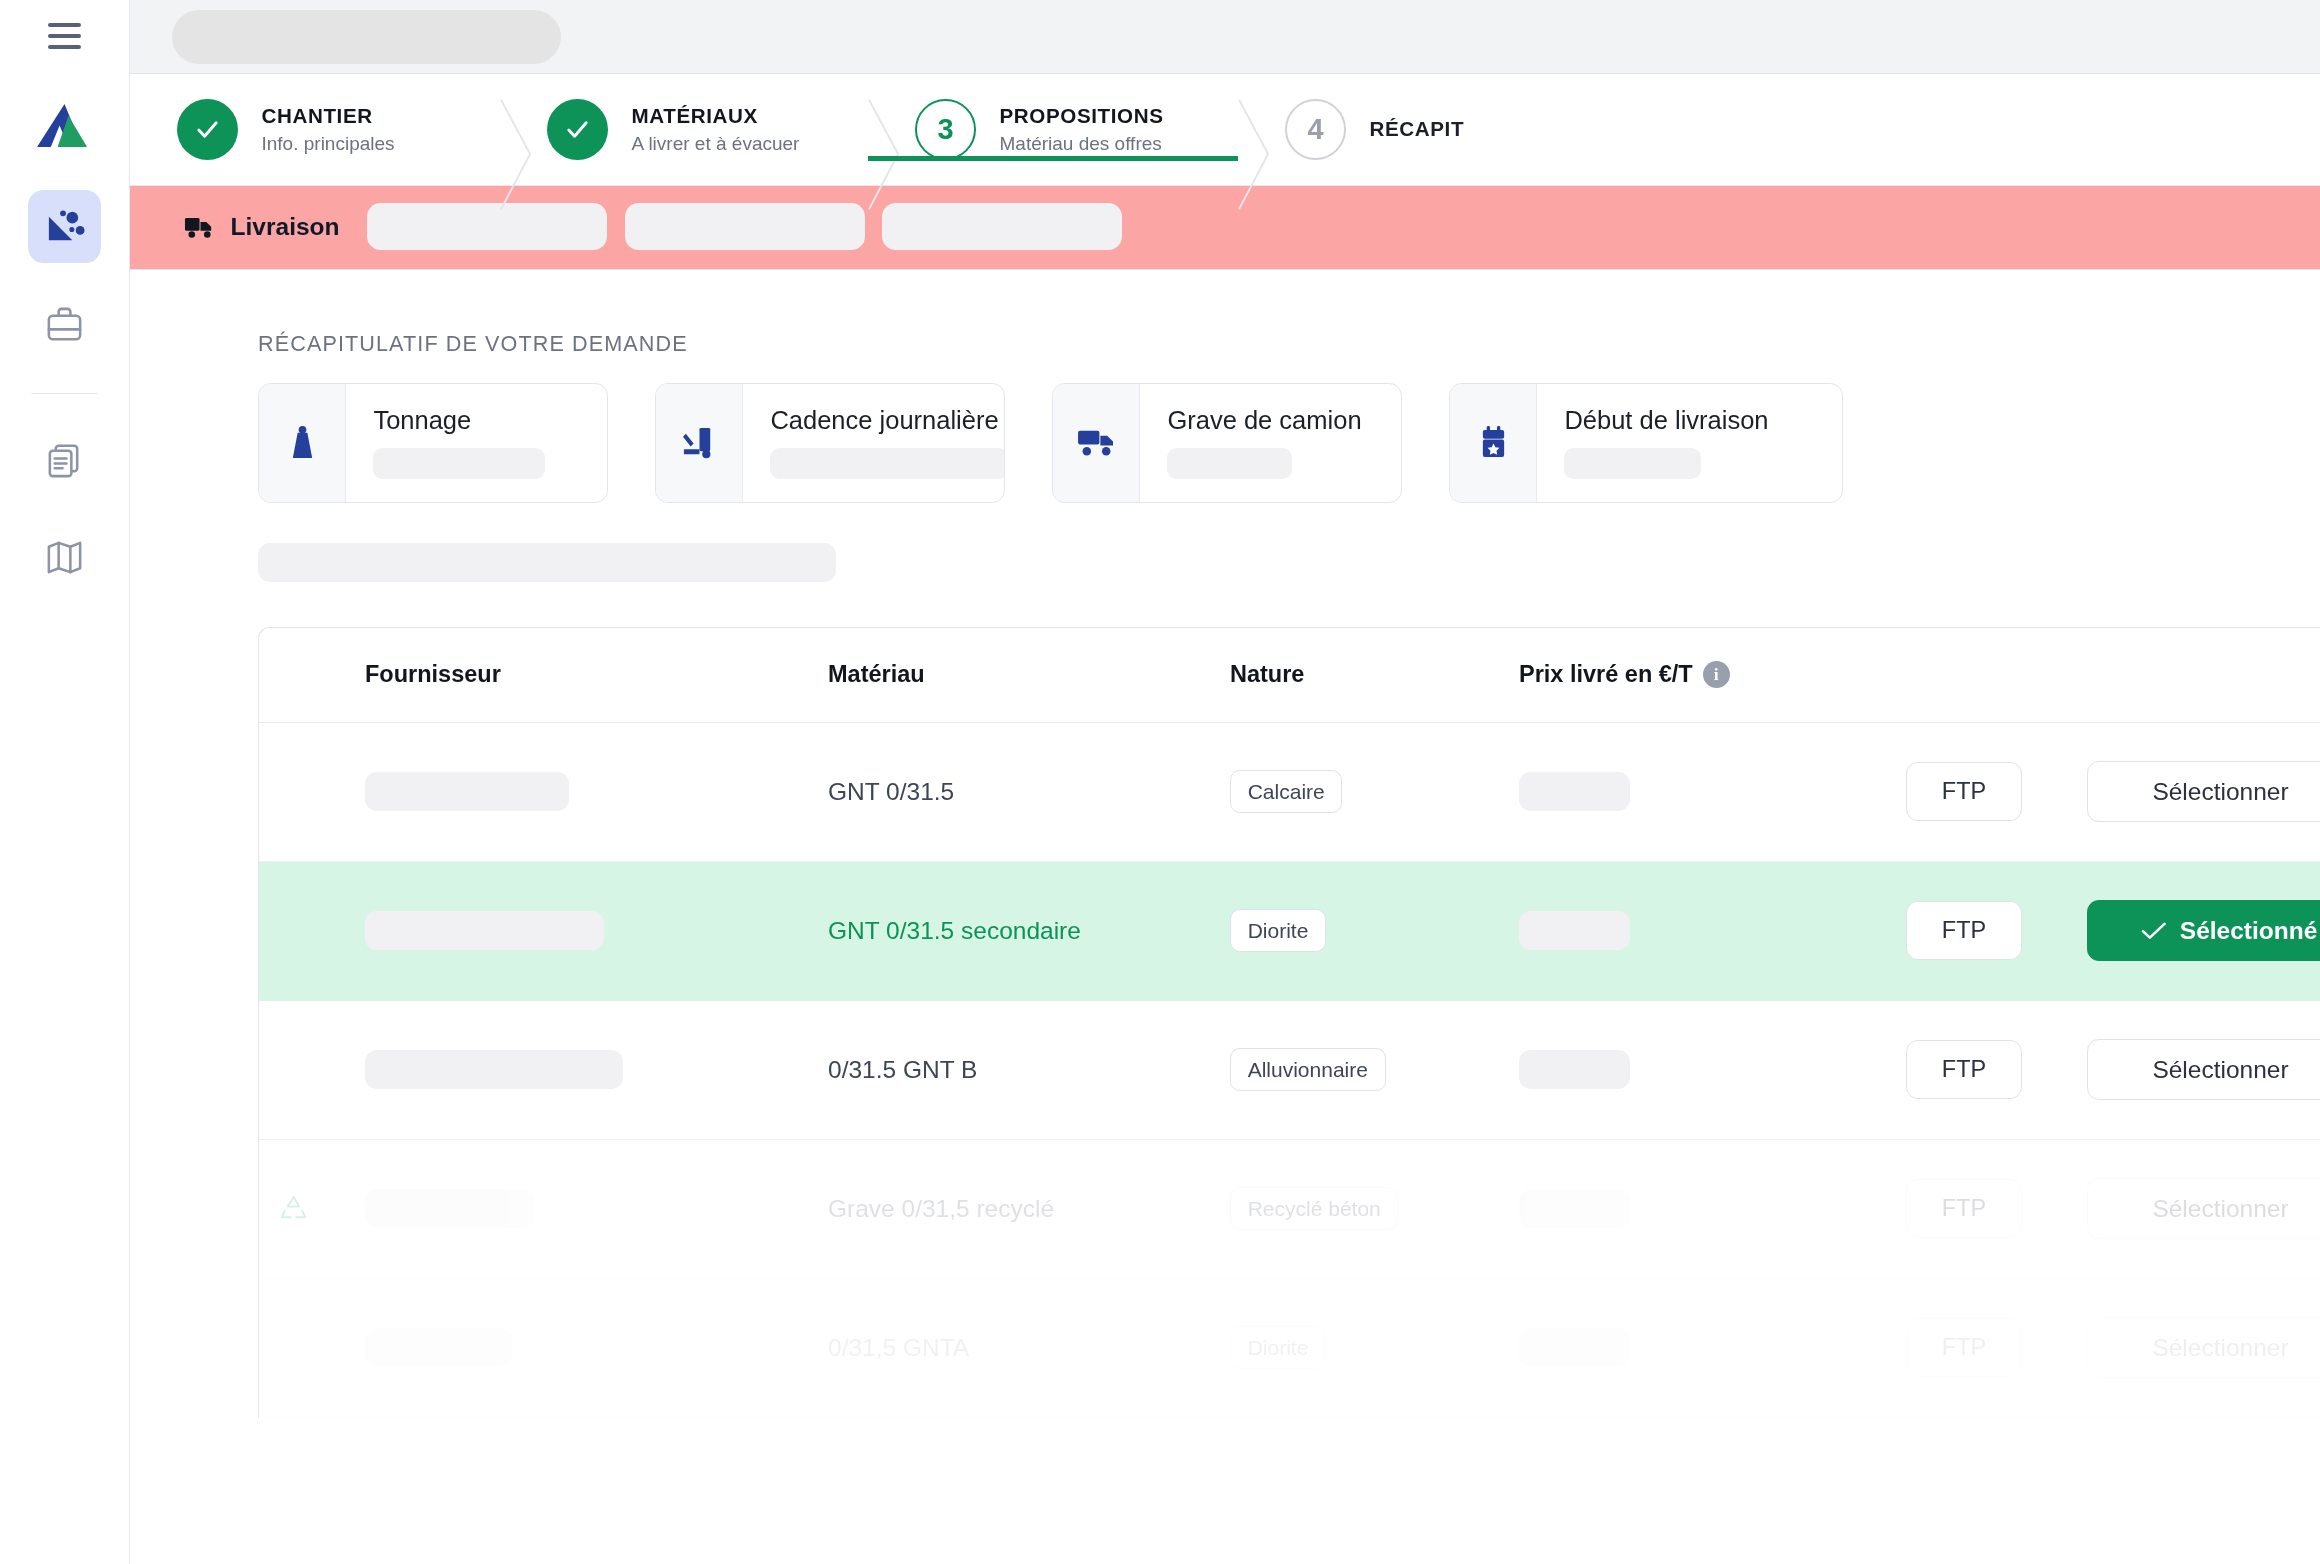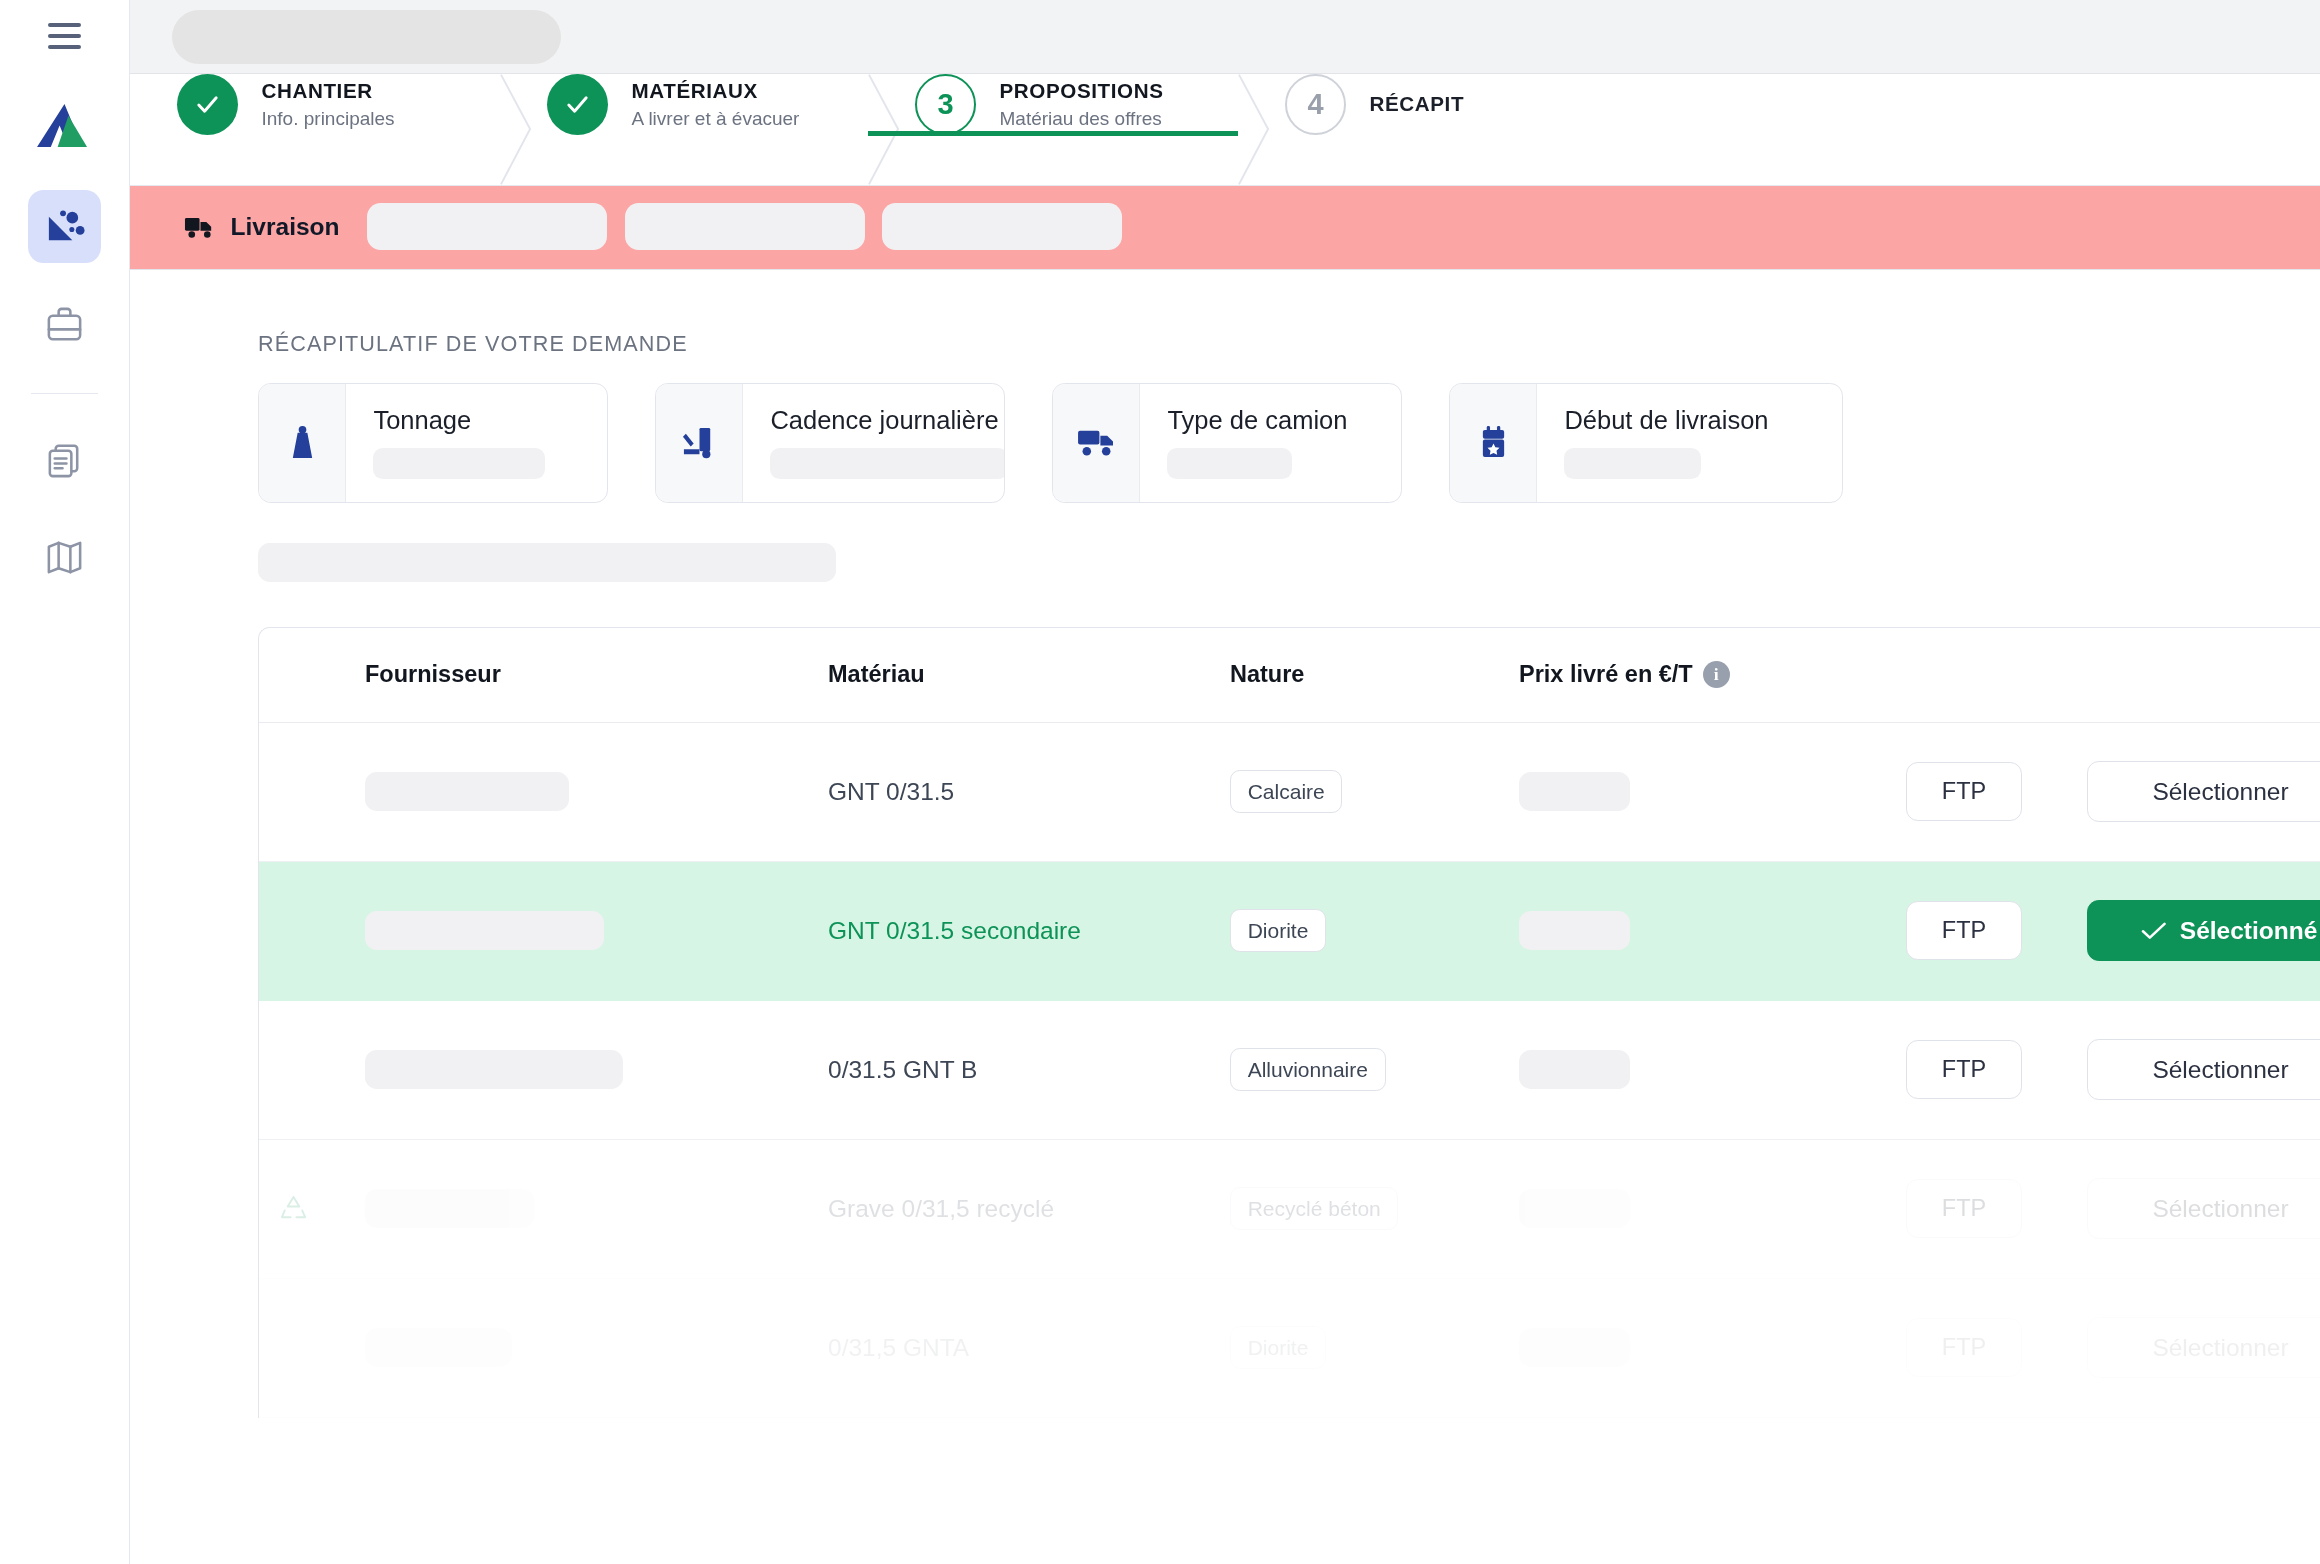--- a/index.html
+++ b/index.html
@@ -47,7 +47,7 @@
   
   .stepper{
     height:111px;flex:0 0 111px;background:#ffffff;
-    display:flex;align-items:flex-start;position:relative;
+    display:flex;align-items:center;position:relative;
     border-bottom:1px solid #e6e8ef;
   }
   .step{

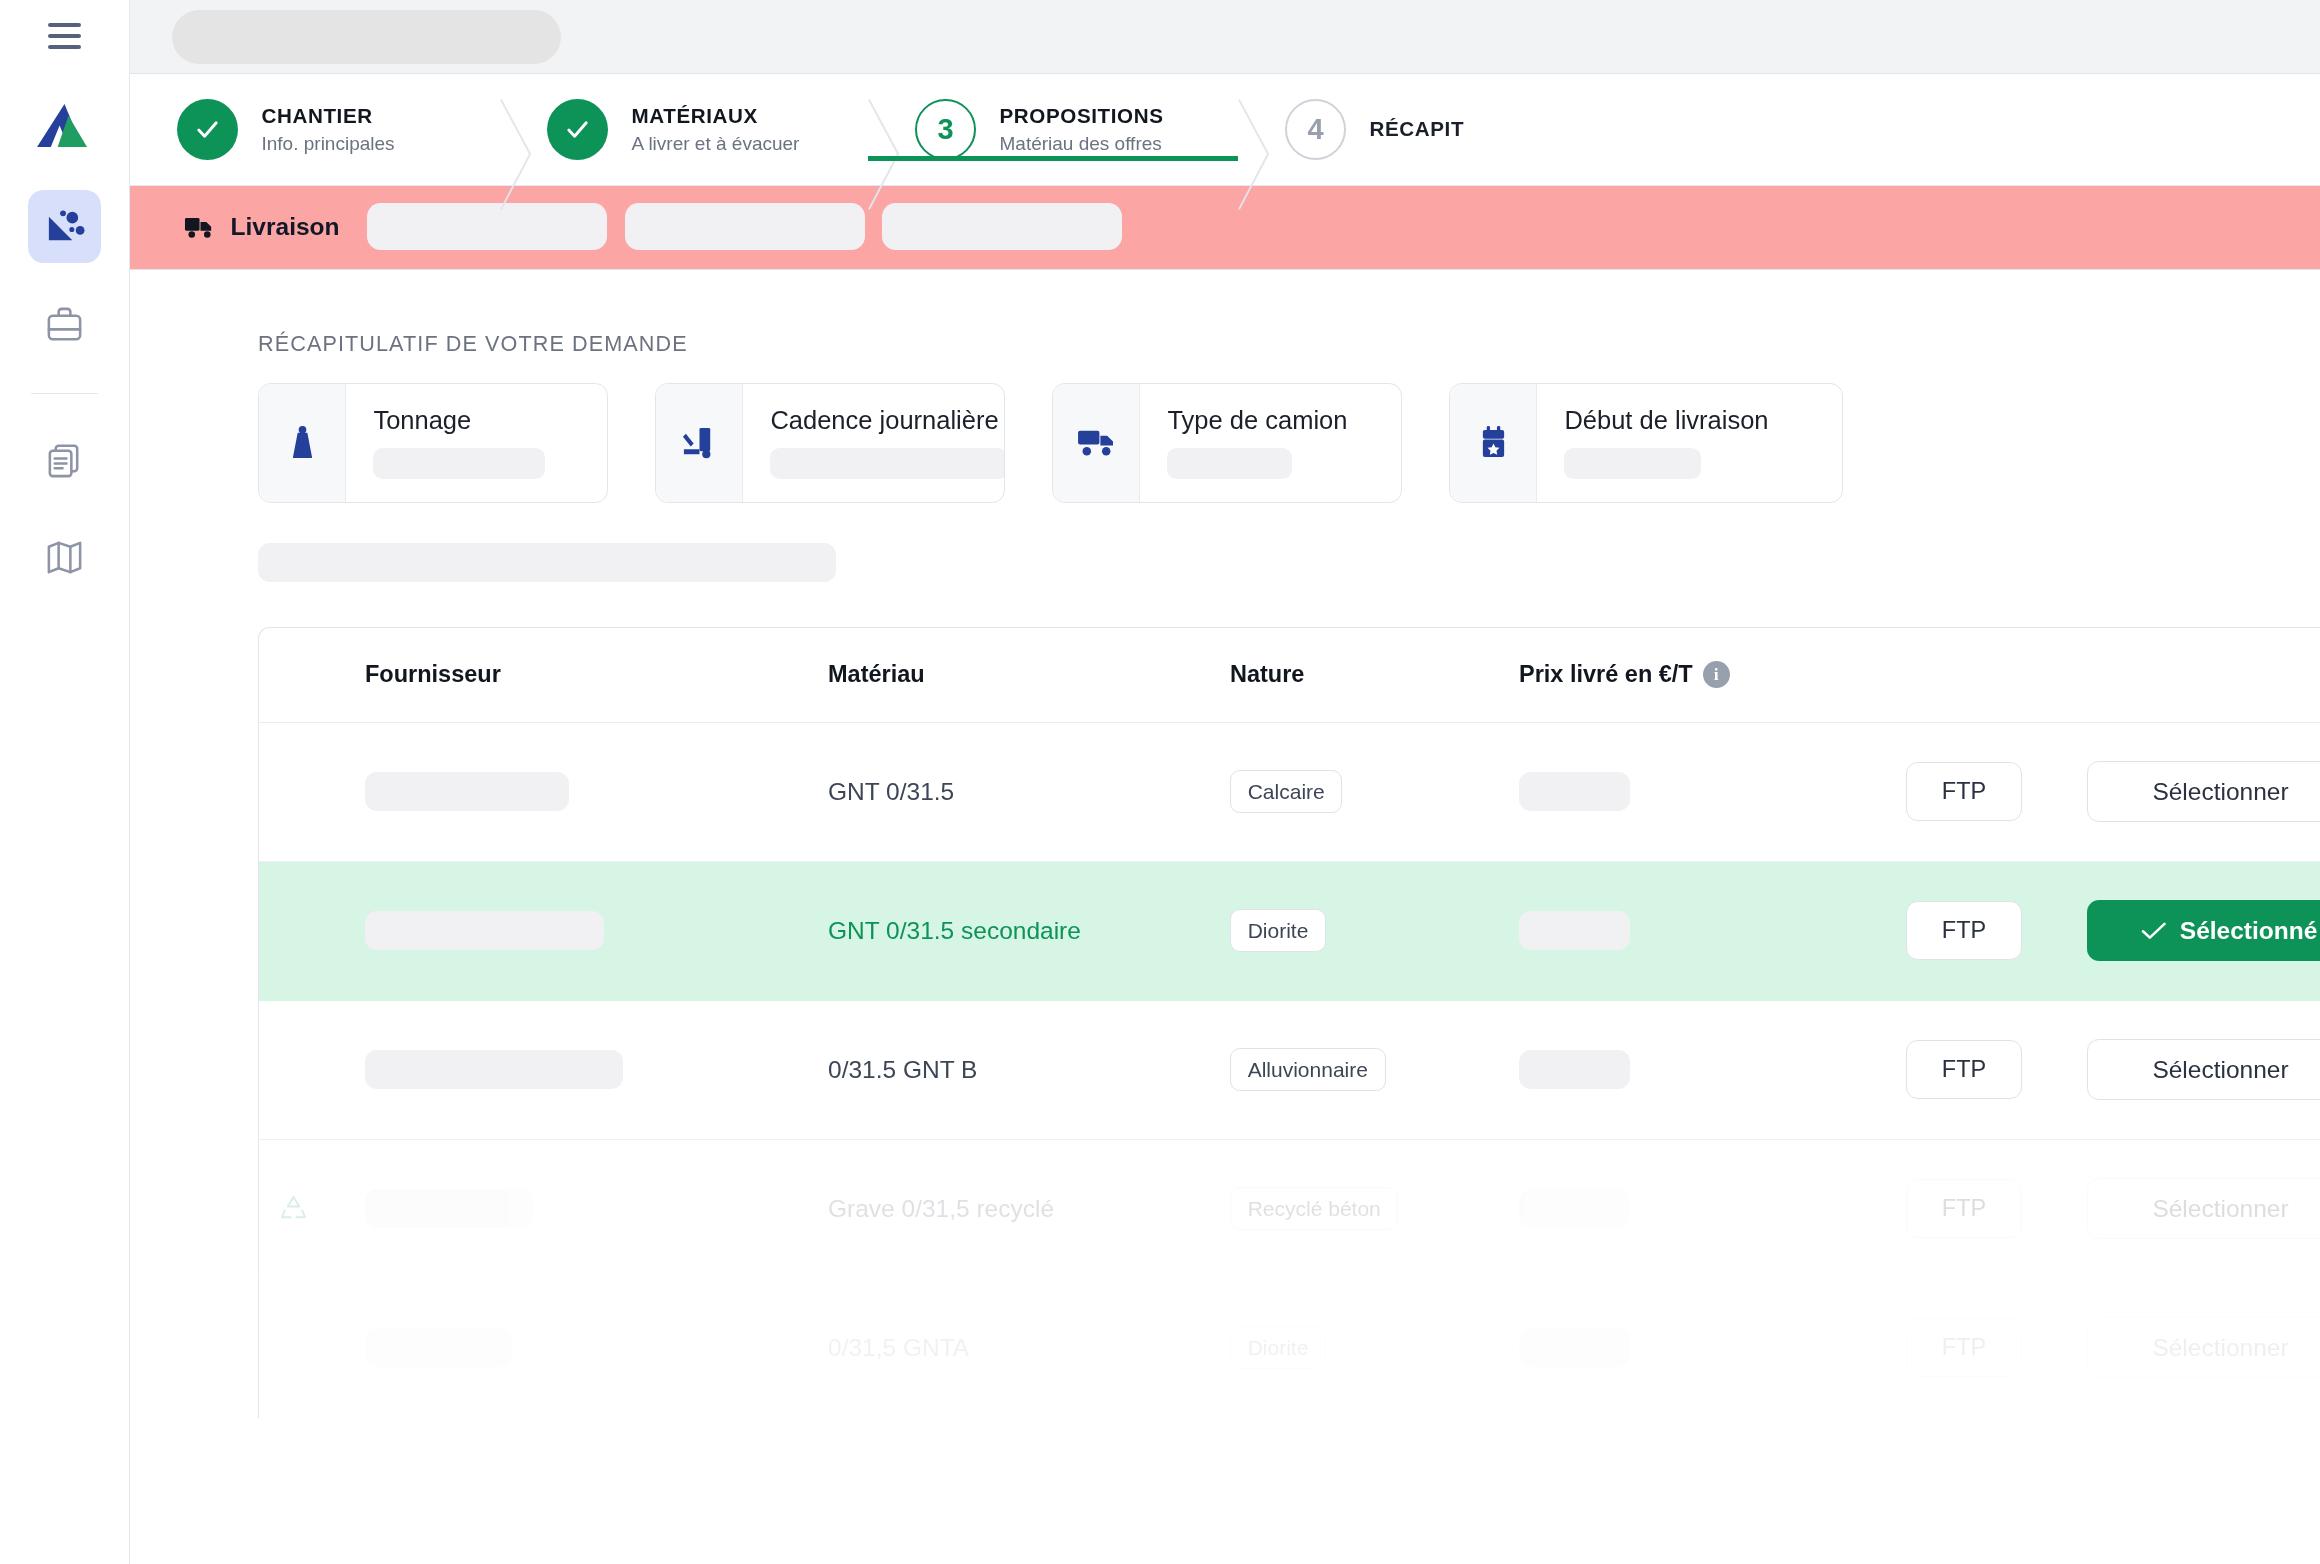--- a/index.html
+++ b/index.html
@@ -364,7 +364,7 @@
             </svg>
           </div>
           <div class="bd">
-            <div class="lab">Type de camion</div>
+            <div class="lab">Grave de camion</div>
             <div class="val"></div>
           </div>
         </div>

